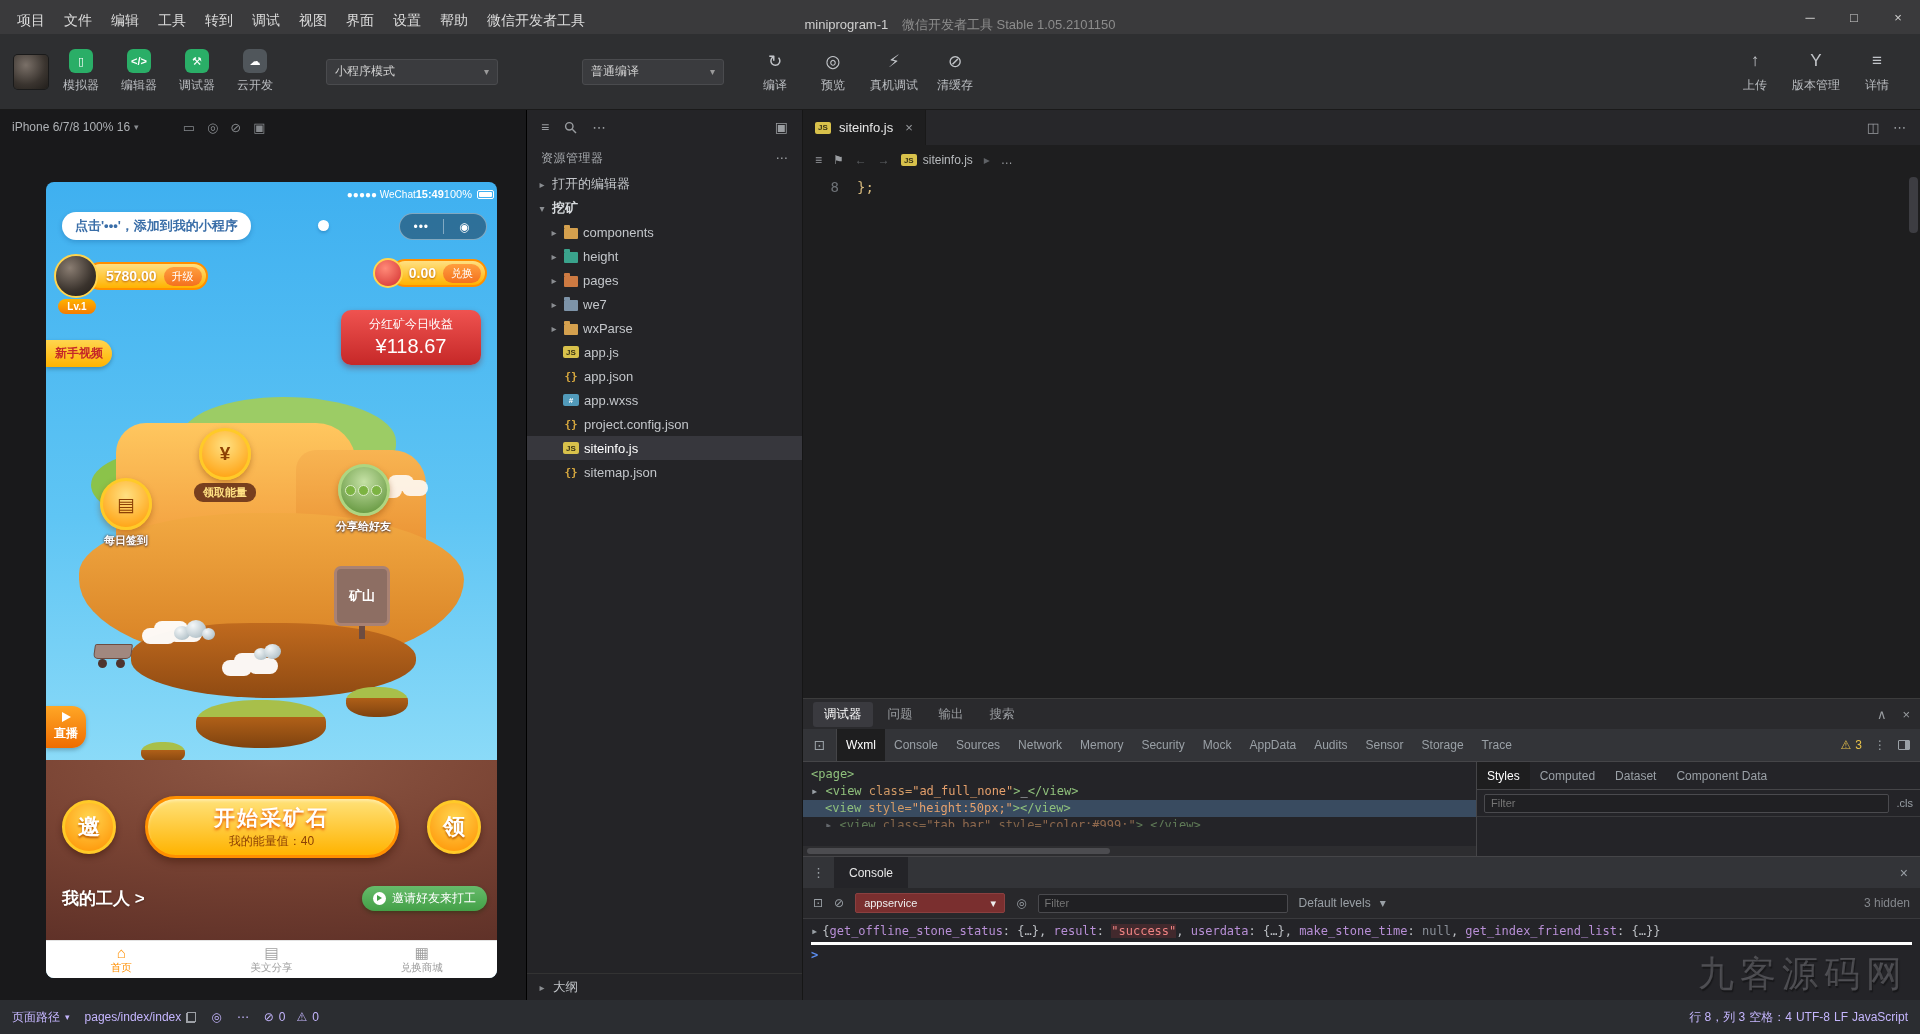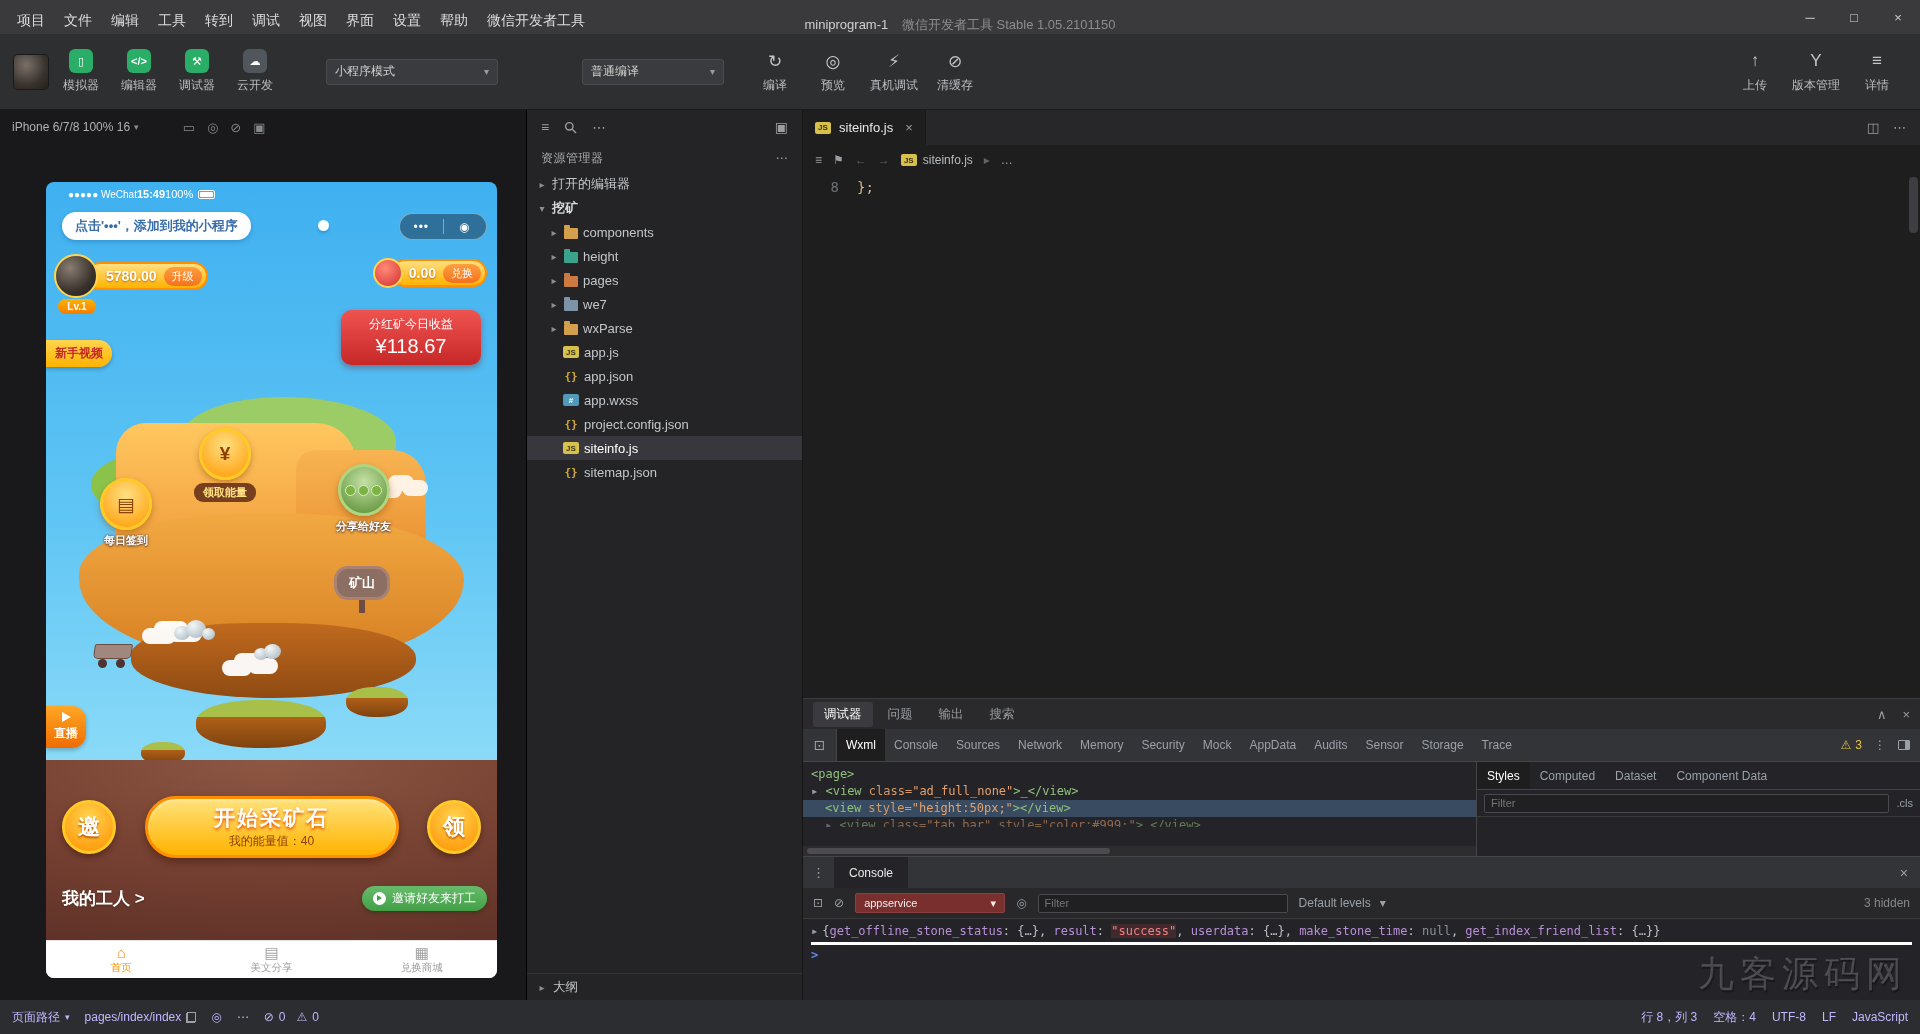--- a/index.html
+++ b/index.html
@@ -42,7 +42,7 @@
 
 .phone{position:absolute;left:46px;top:72px;width:451px;height:796px;border-radius:8px;overflow:hidden;
   background:linear-gradient(180deg,#3fb0f0,#5fc5f4 42%,#8edcf8 75%,#9fe2fa)}
-.p-status{height:24px;display:flex;align-items:center;justify-content:flex-start;padding:0 22px;color:#fff;font-size:11px}
+.p-status{height:24px;display:flex;align-items:center;justify-content:flex-end;padding:0 3px;color:#fff;font-size:11px}
 .batt{display:inline-block;width:17px;height:9px;border:1px solid #fff;border-radius:2px;position:relative;margin-left:5px;vertical-align:-1px}
 .batt::after{content:"";position:absolute;inset:1px;background:#fff;border-radius:1px}
 .p-tip{position:absolute;top:30px;left:16px;height:28px;background:#fff;border-radius:16px;display:flex;align-items:center;

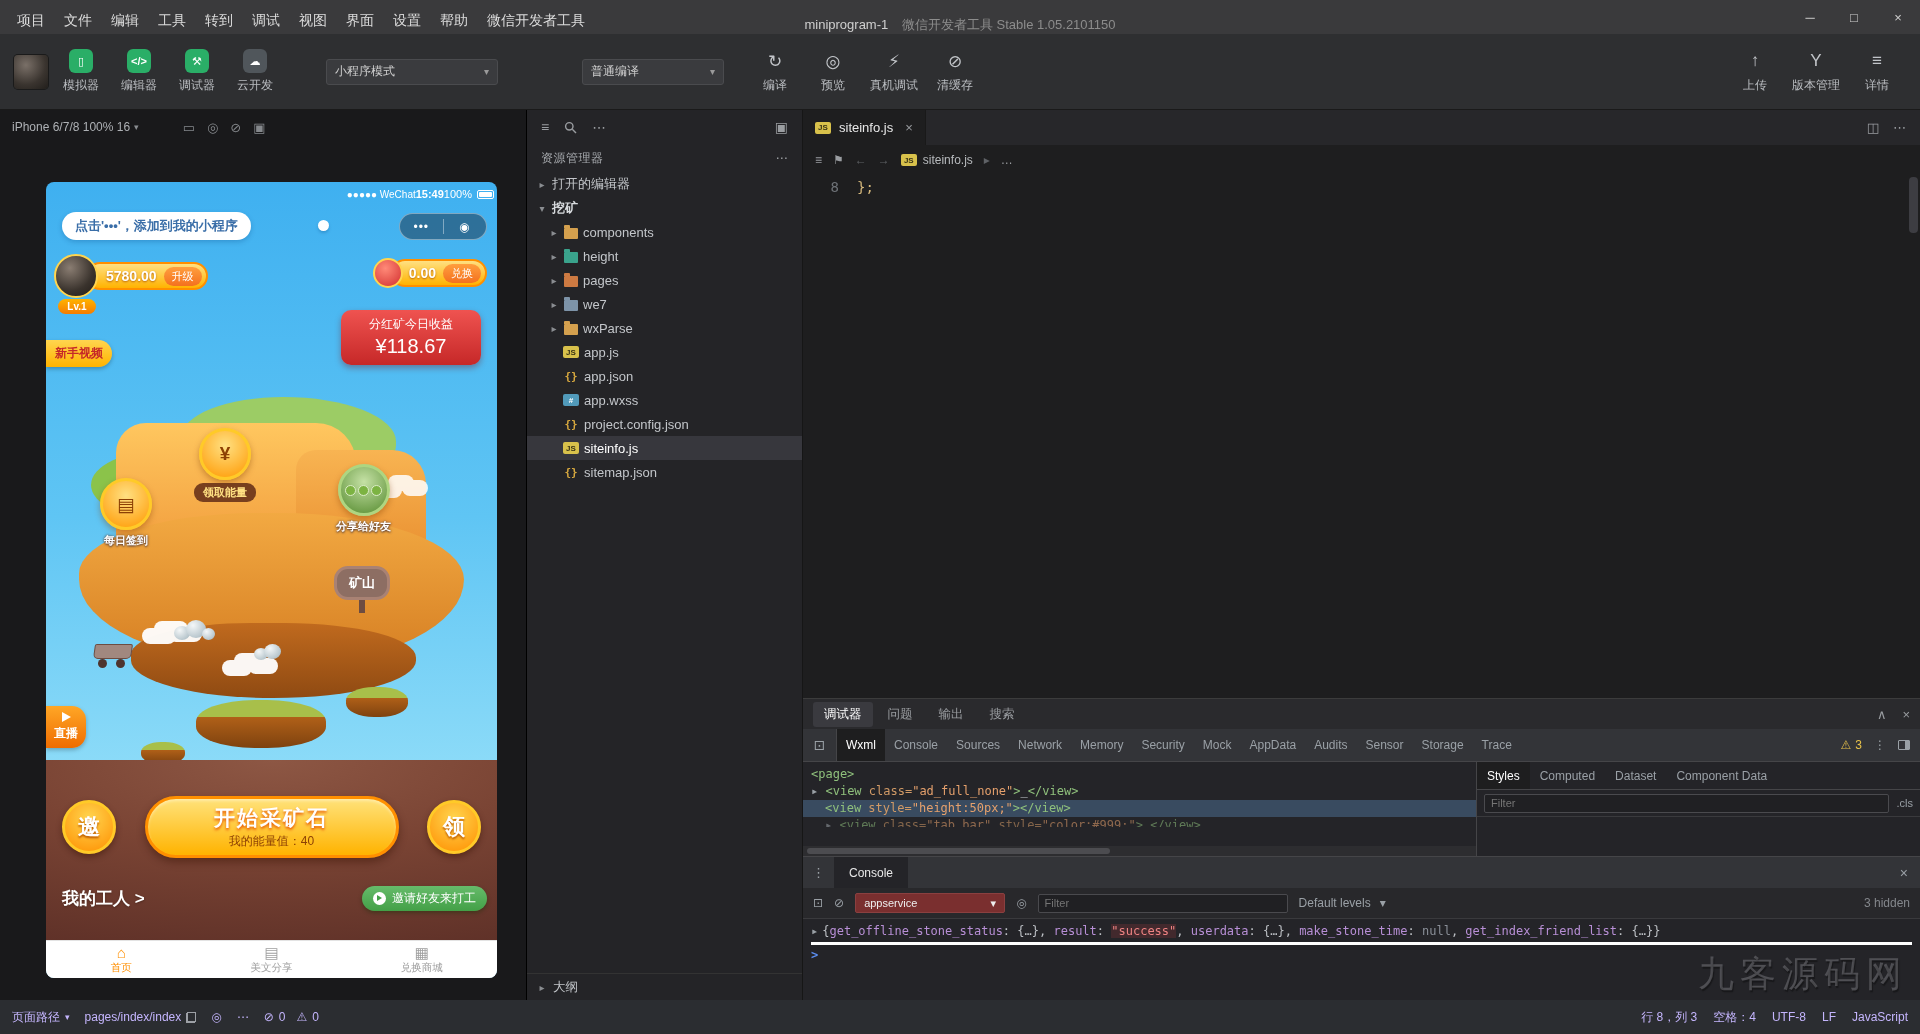--- a/index.html
+++ b/index.html
@@ -103,7 +103,7 @@
 .isl-label{font-size:11px;color:#fff;text-shadow:0 1px 2px #5d4037,0 0 3px #5d4037;font-weight:bold}
 .isl-label.pill{background:rgba(109,53,26,.92);color:#ffe082;border-radius:9px;padding:2px 9px;text-shadow:none}
 .mine-sign{position:absolute;left:288px;top:384px;width:56px;text-align:center;z-index:3}
-.mine-sign .board{background:#8d6e63;border:3px solid #a98274;border-radius:14px;color:#fff;font-size:13px;font-weight:bold;padding:5px 0}
+.mine-sign .board{background:#8d6e63;border:3px solid #a98274;border-radius:7px;color:#fff;font-size:13px;font-weight:bold;padding:18px 0}
 .mine-sign .post{width:6px;height:13px;background:#6d4c41;margin:0 auto}
 .cart{position:absolute;left:48px;top:462px;width:42px;height:24px;z-index:3}
 .cart .bin{position:absolute;top:0;left:0;right:4px;height:15px;background:#a1887f;border:1px solid #6d4c41;border-radius:2px 2px 5px 5px;transform:skewX(-8deg)}

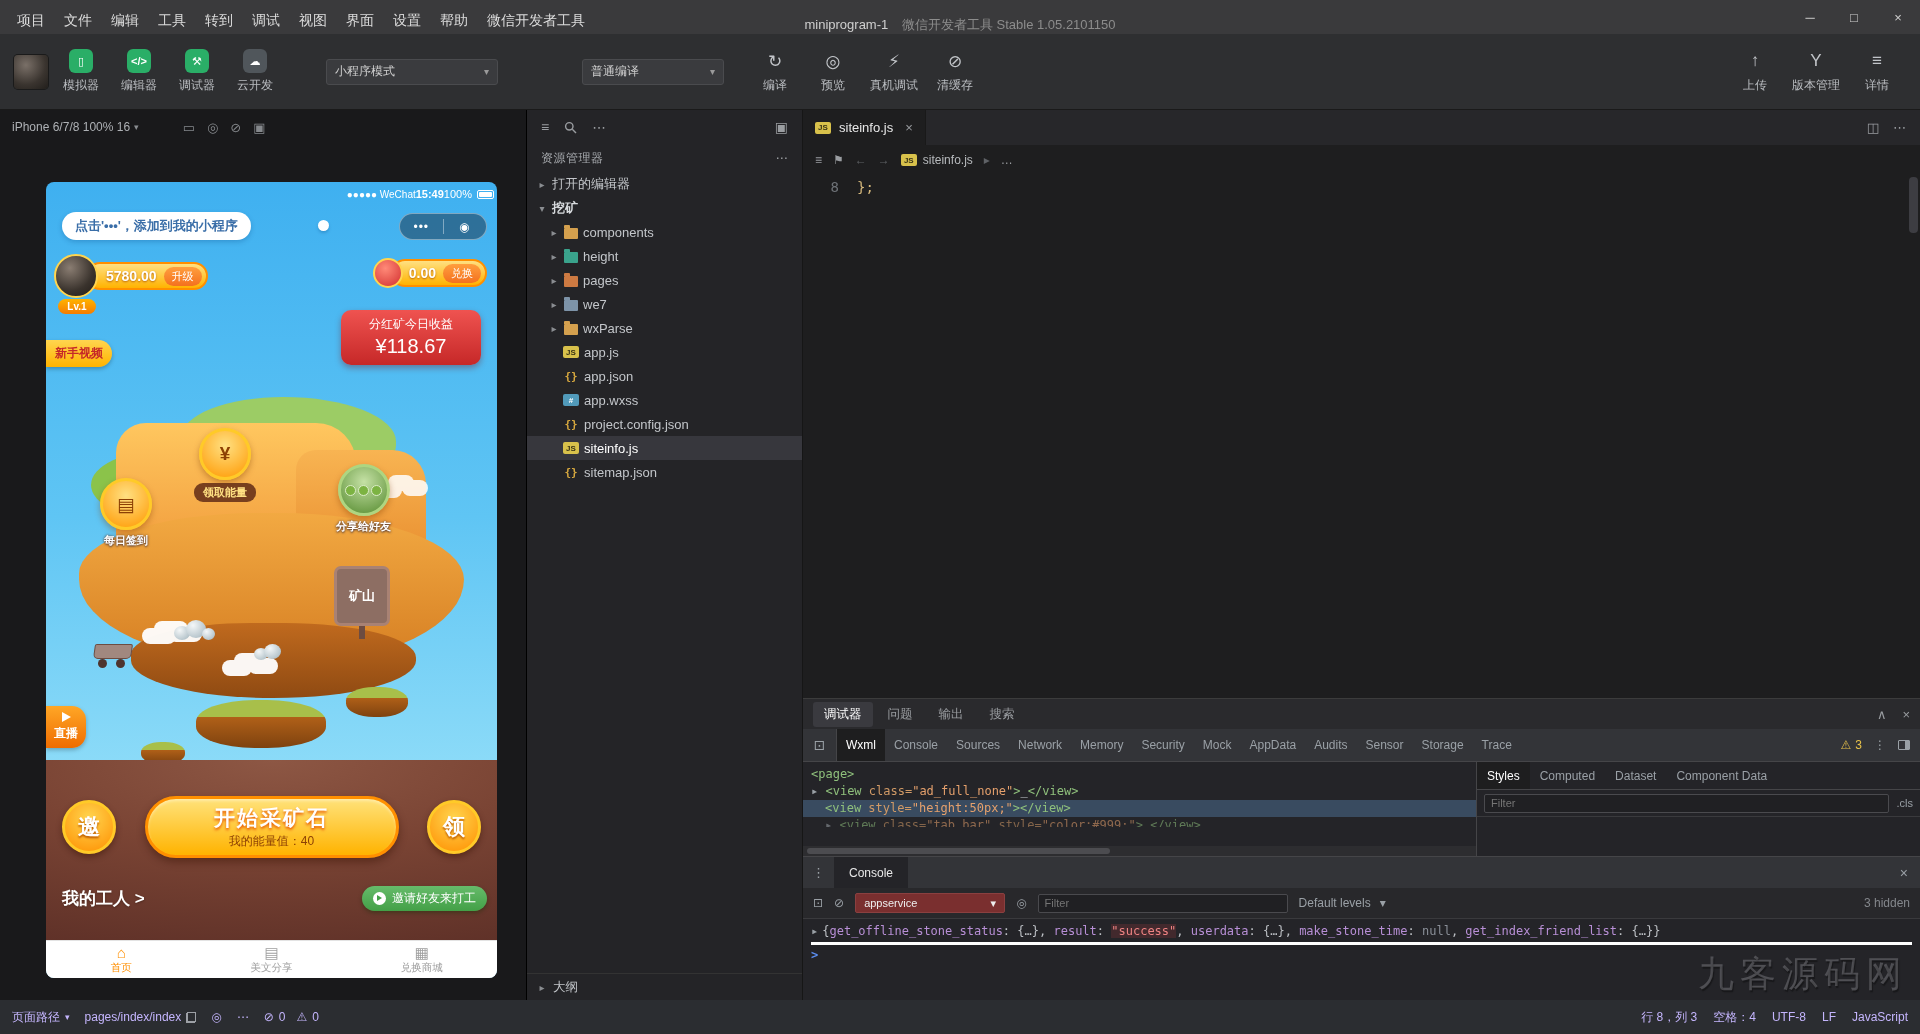--- a/index.html
+++ b/index.html
@@ -216,7 +216,7 @@
 
 .statusbar{height:34px;background:#2b2d31;display:flex;align-items:center;gap:15px;padding:0 12px;color:#c4b5fd;font-size:12px}
 .sb-item{display:flex;align-items:center;gap:5px;white-space:nowrap}
-.sb-right{margin-left:auto;display:flex;gap:16px;align-items:center}
+.sb-right{margin-left:auto;display:flex;gap:4px;align-items:center}
 .copy-ic{position:relative;width:10px;height:11px;display:inline-block}
 .copy-ic::before{content:"";position:absolute;left:0;bottom:0;width:7px;height:8px;border:1px solid #9da0a6}
 .copy-ic::after{content:"";position:absolute;right:0;top:0;width:7px;height:8px;border:1px solid #9da0a6;background:#2b2d31}

